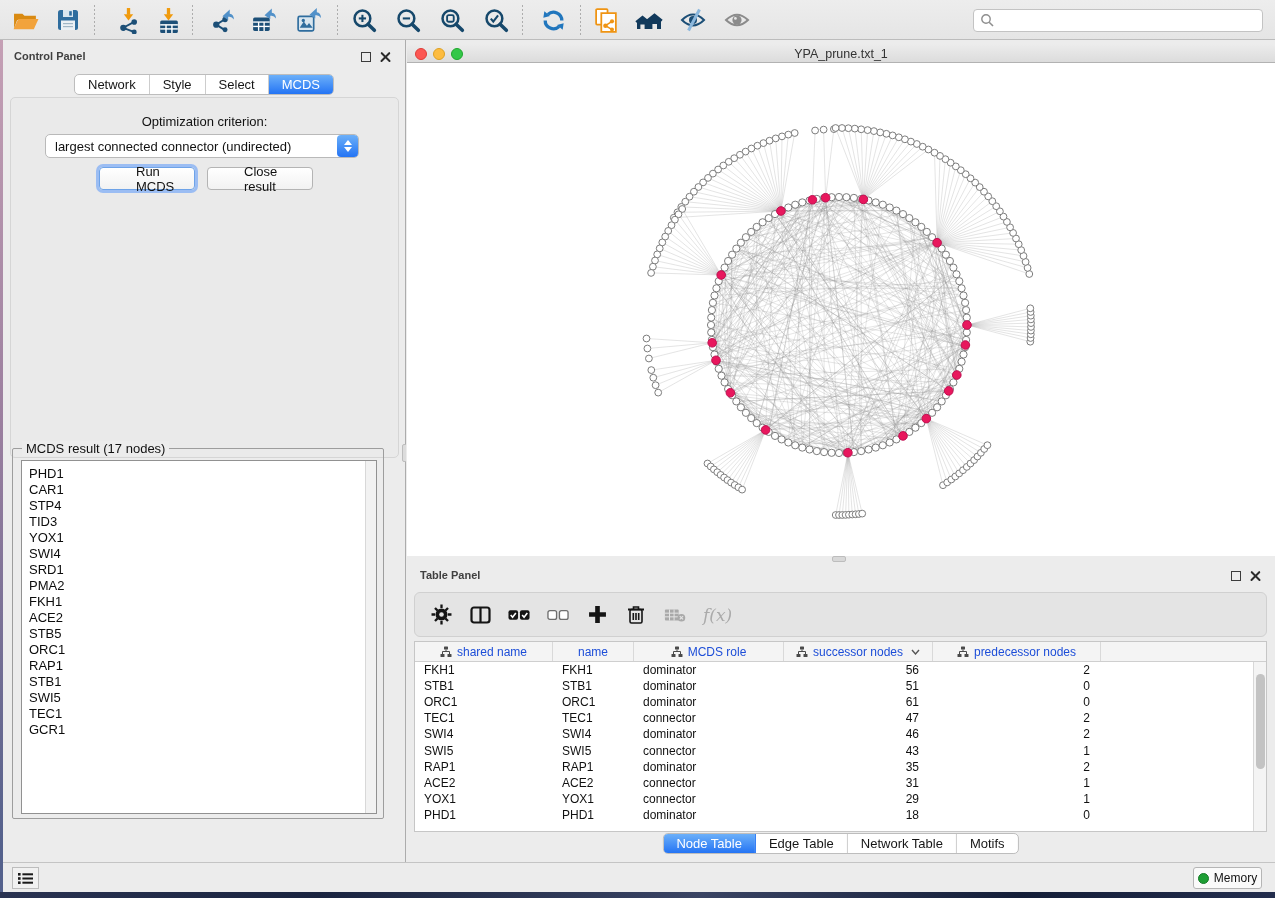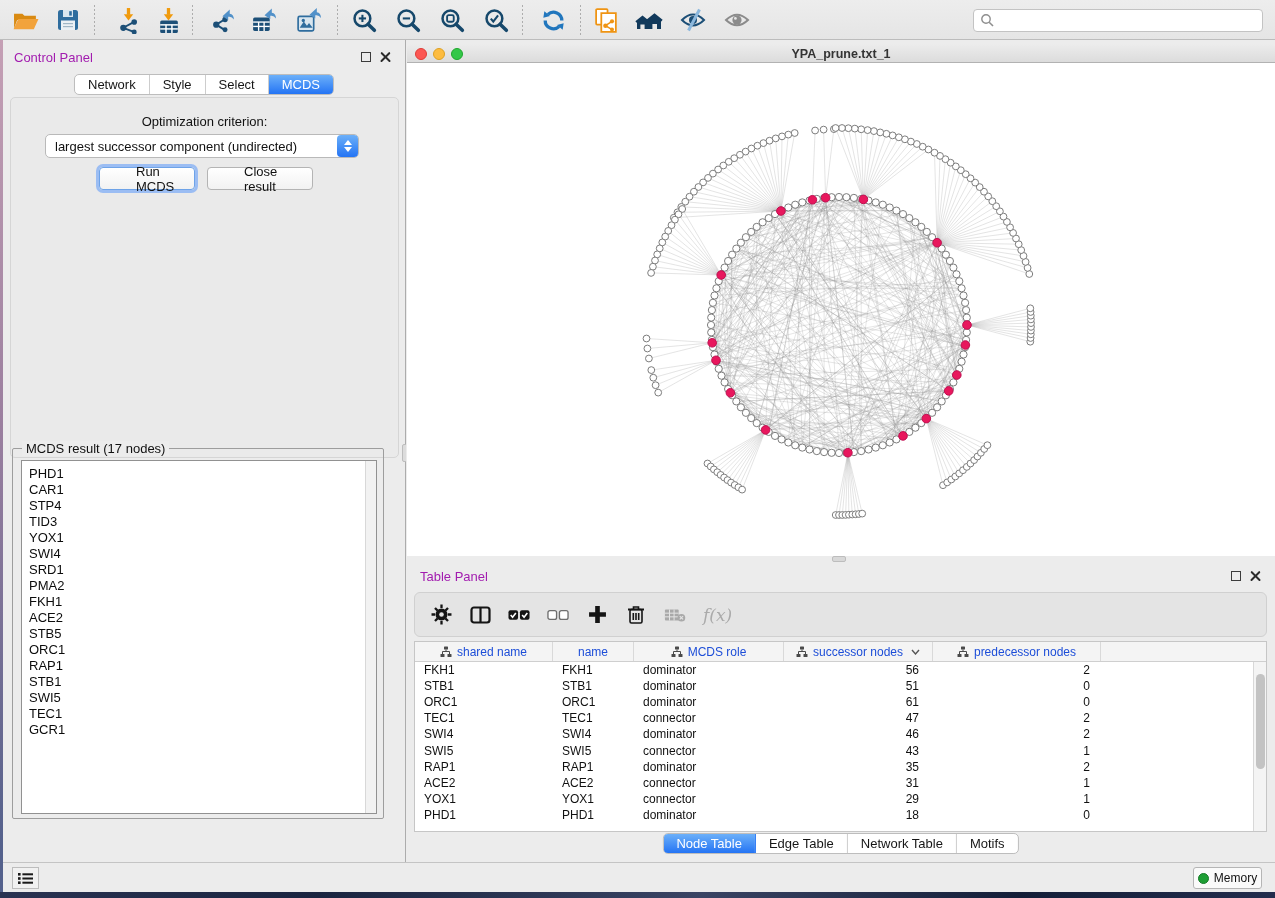--- a/index.html
+++ b/index.html
@@ -24,7 +24,7 @@
 
   
   .control-panel { position:absolute; left:3px; top:40px; width:403px; height:822px; background:#ececec; border-right:1px solid #acacac; }
-  .panel-title { font-size:13px; color:#a21caf; }
+  .panel-title { font-size:11px; color:#404040;font-weight:bold; }
   .win-icons { position:absolute; display:flex; gap:9px; align-items:center; }
   .float-ico { width:10px; height:10px; border:1.5px solid #3c3c3c; background:transparent; }
   .close-ico { position:relative; width:11px; height:11px; }

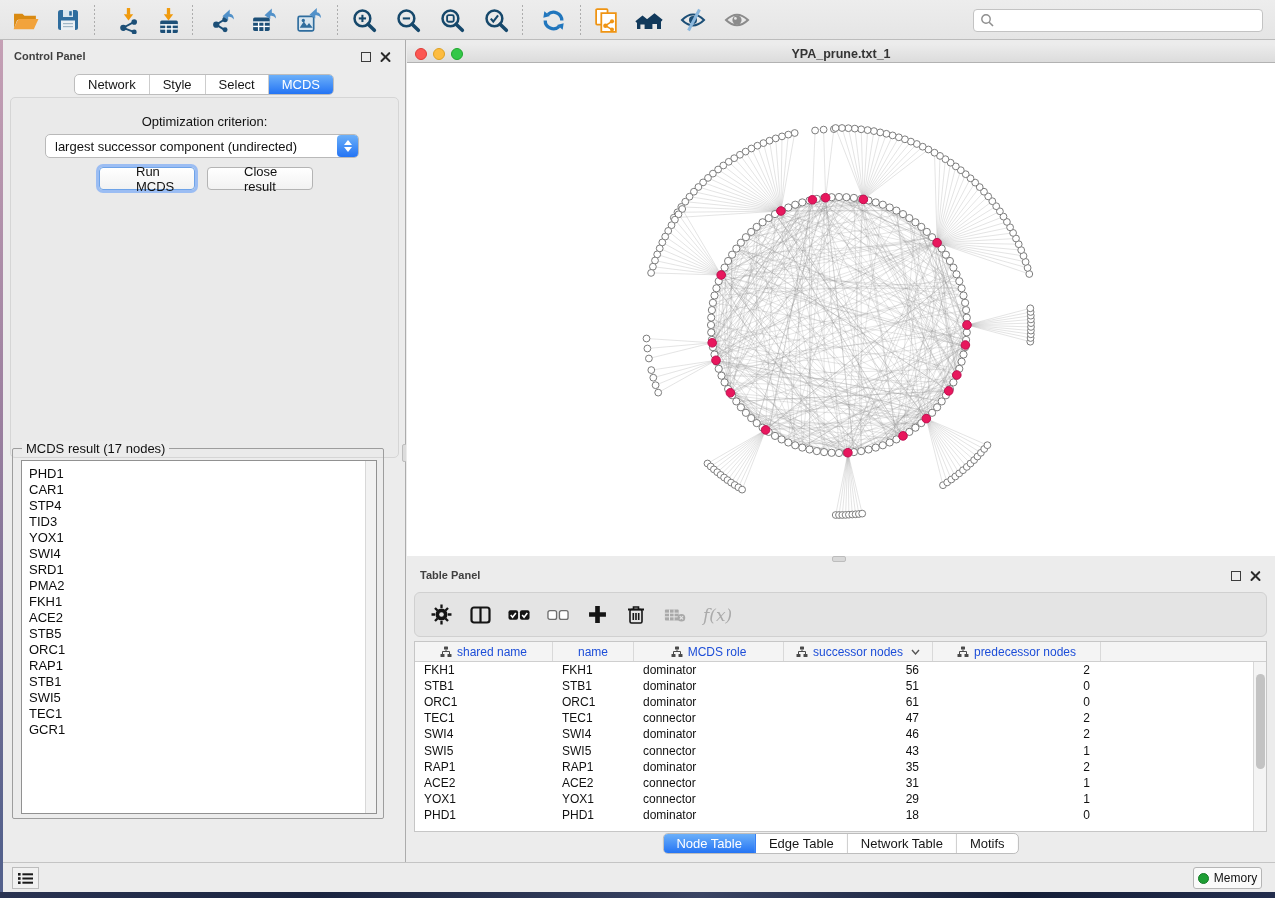--- a/index.html
+++ b/index.html
@@ -64,7 +64,7 @@
   .light.red { background:#fc5753; border:1px solid #df3d38; }
   .light.yellow { background:#fdbc40; border:1px solid #dea123; }
   .light.green { background:#33c748; border:1px solid #1ea72c; }
-  .net-title { position:absolute; width:100%; text-align:center; top:3px; font-size:12.5px; font-weight:700; color:#333; }
+  .net-title { position:absolute; width:100%; text-align:center; top:3px; font-size:12.5px; font-weight:400; color:#333; }
   .net-canvas { position:absolute; left:1px; top:23px; right:0; bottom:6px; background:#fff; }
   .grip-h { position:absolute; left:426px; bottom:0px; width:14px; height:6px; background:#d8d8d8; border:1px solid #bdbdbd; border-radius:2px; }
   .grip-v { position:absolute; left:-4px; top:404px; width:8px; height:18px; background:#dcdcdc; border:1px solid #bdbdbd; border-radius:2px; }

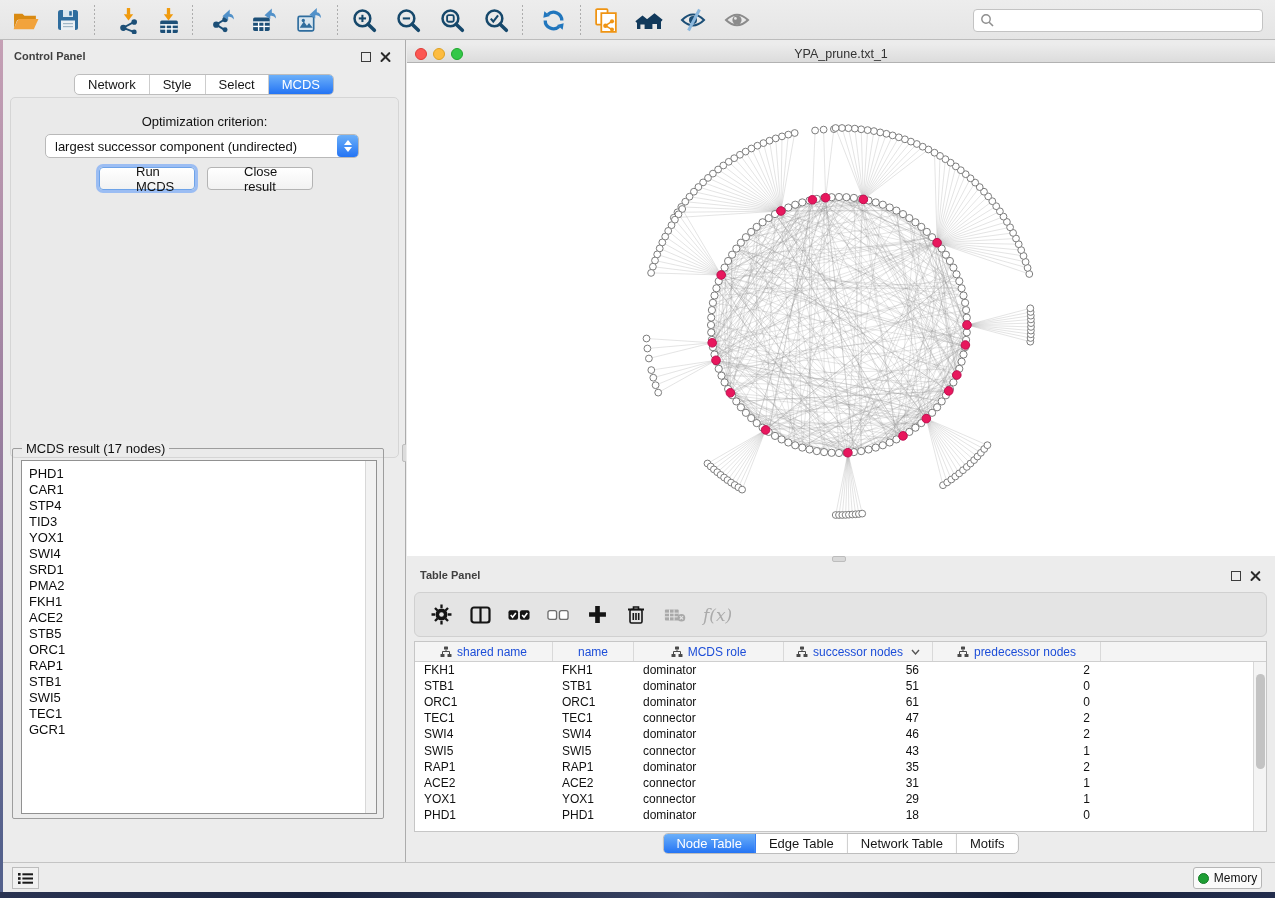--- a/index.html
+++ b/index.html
@@ -285,7 +285,7 @@
     <div class="cp-box">
       <div class="opt-label">Optimization criterion:</div>
       <div class="combo">
-        <span class="combo-text">largest successor component (undirected)</span>
+        <span class="combo-text">largest connected connector (undirected)</span>
         <span class="combo-stepper">
             <span class="arrow-up"></span>
             <span class="arrow-down"></span>

